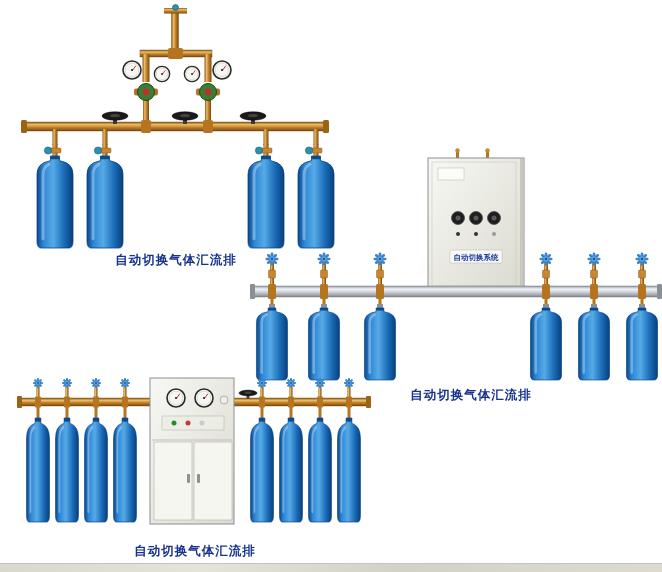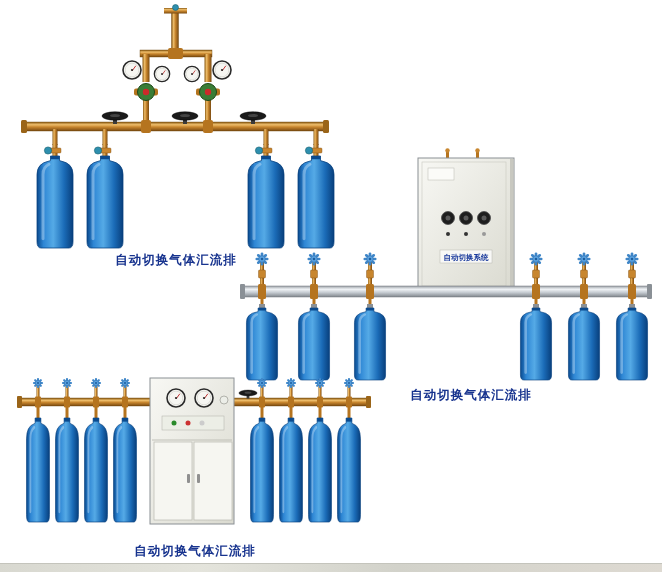--- a/index.html
+++ b/index.html
@@ -158,7 +158,7 @@
 </div>
 <div class="caption" style="left:10px;top:252px;width:332px;">自动切换气体汇流排</div>
 
-<div class="figure" style="left:240px;top:148px;">
+<div class="figure" style="left:250px;top:148px;">
   <svg width="412" height="236" viewBox="0 0 412 236">
 
     <g>

